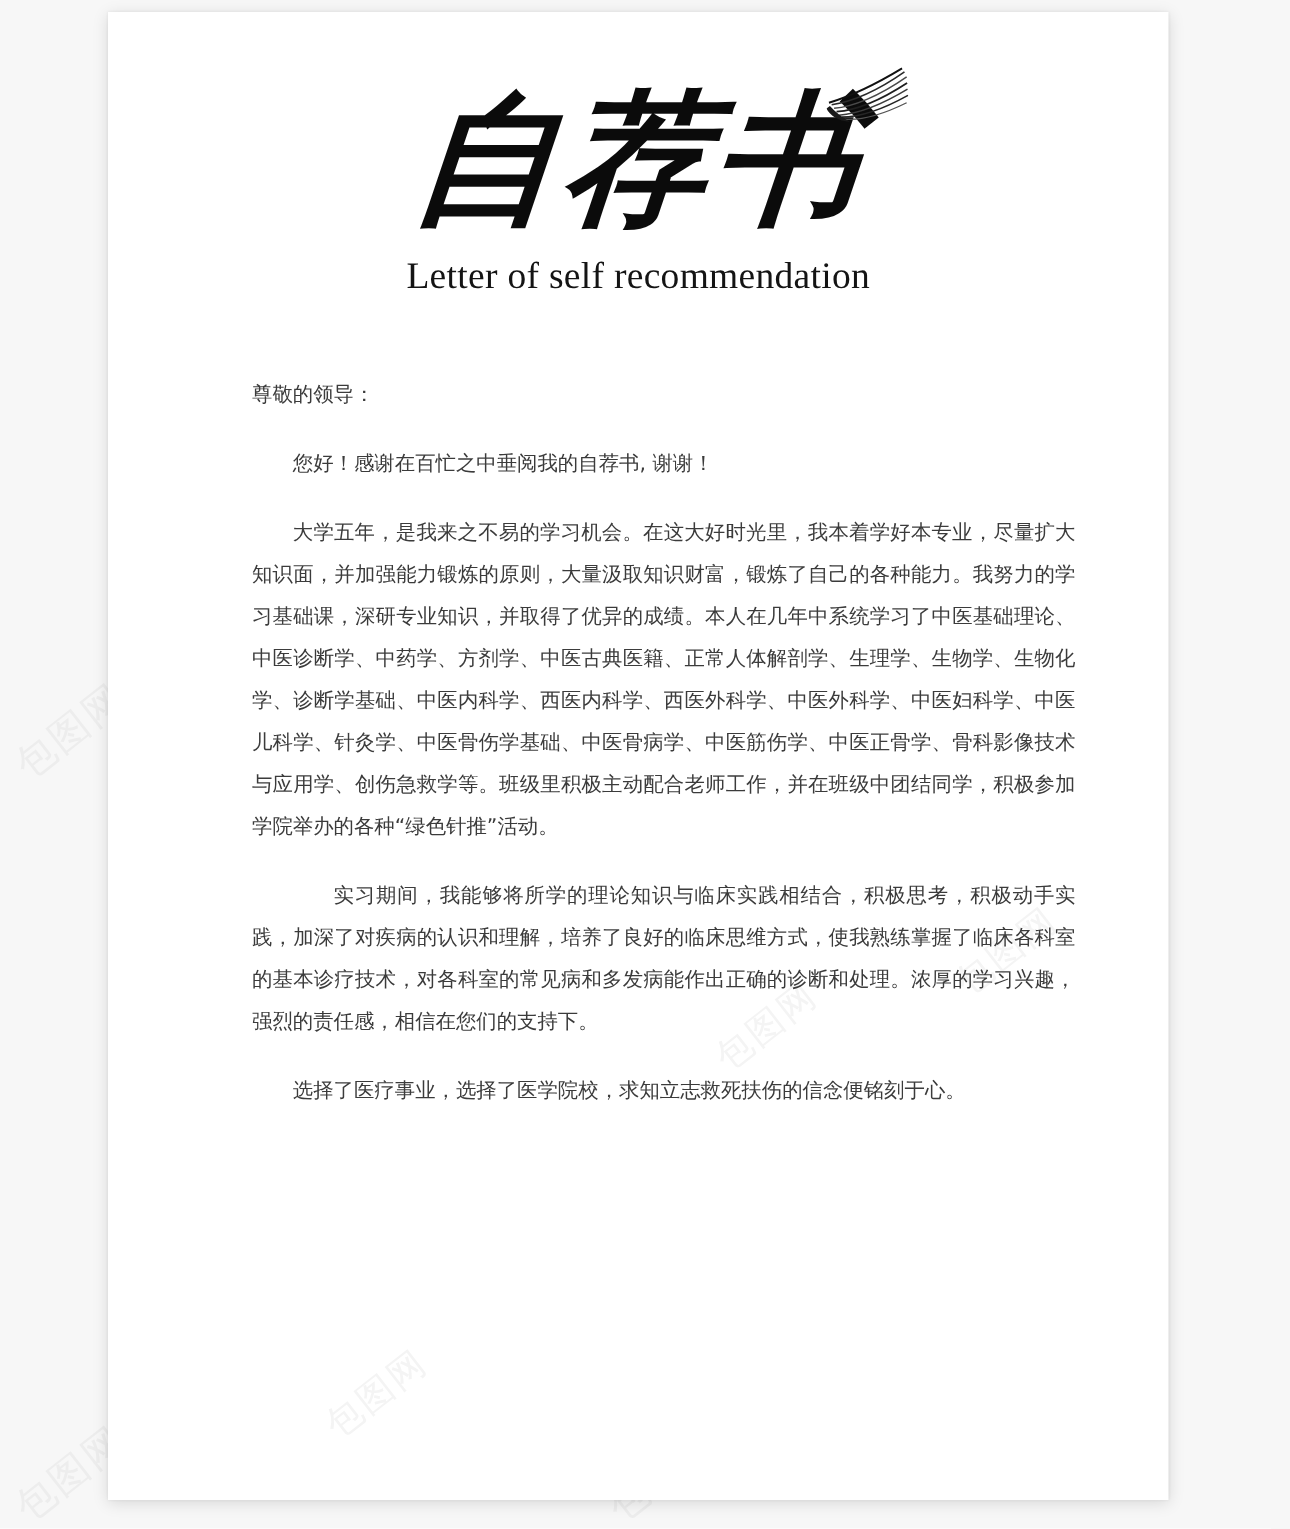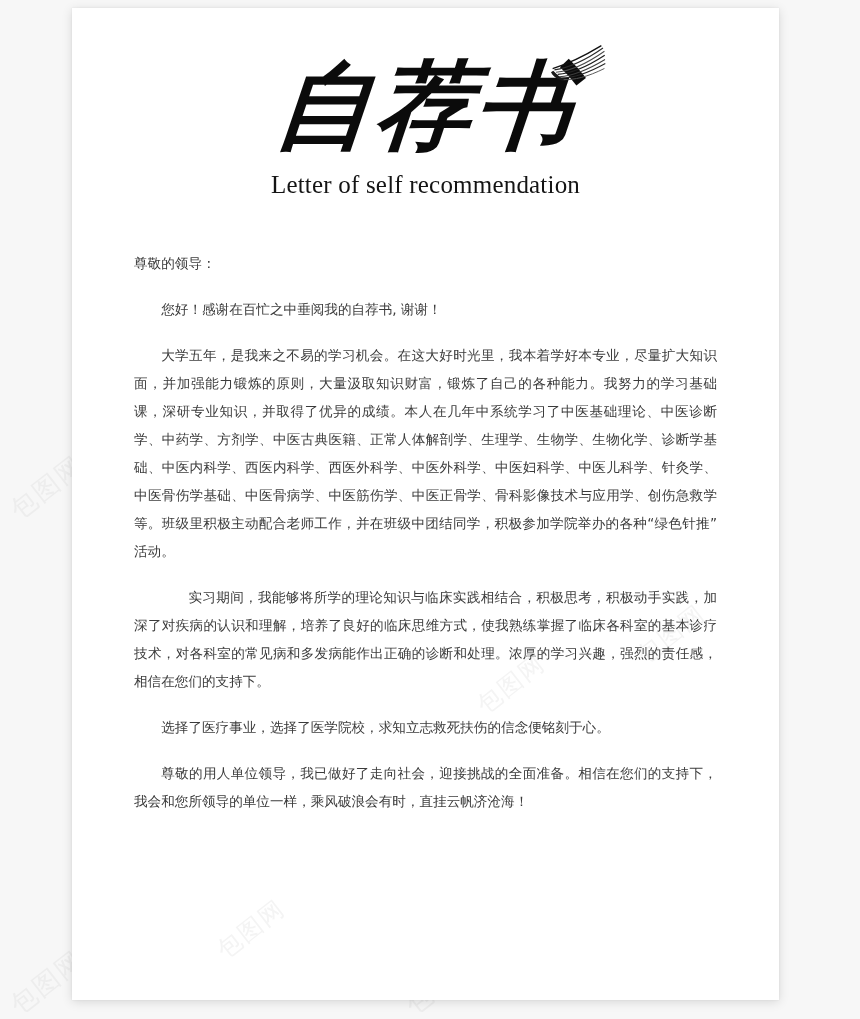--- a/index.html
+++ b/index.html
@@ -113,7 +113,7 @@
     position: relative;
     z-index: 2;
     margin: 0;
-    padding: 50px 62px 0 62px;
+    padding: 50px 62px 0 96px;
     color: #3b3b3b;
     font-family: "DejaVu Sans", "Liberation Sans", sans-serif;
     font-size: 13.6px;

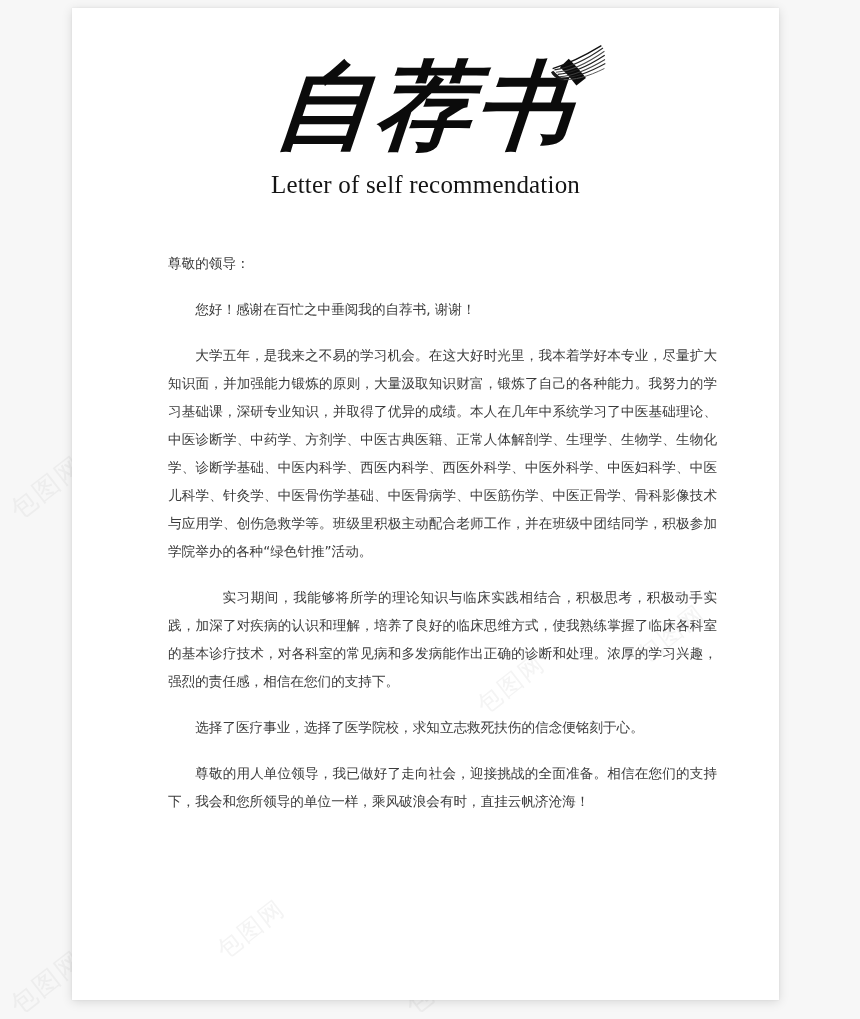--- a/index.html
+++ b/index.html
@@ -170,7 +170,6 @@
     <p class="indent-1">大学五年，是我来之不易的学习机会。在这大好时光里，我本着学好本专业，尽量扩大知识面，并加强能力锻炼的原则，大量汲取知识财富，锻炼了自己的各种能力。我努力的学习基础课，深研专业知识，并取得了优异的成绩。本人在几年中系统学习了中医基础理论、中医诊断学、中药学、方剂学、中医古典医籍、正常人体解剖学、生理学、生物学、生物化学、诊断学基础、中医内科学、西医内科学、西医外科学、中医外科学、中医妇科学、中医儿科学、针灸学、中医骨伤学基础、中医骨病学、中医筋伤学、中医正骨学、骨科影像技术与应用学、创伤急救学等。班级里积极主动配合老师工作，并在班级中团结同学，积极参加学院举办的各种“绿色针推”活动。</p>
     <p class="indent-2">实习期间，我能够将所学的理论知识与临床实践相结合，积极思考，积极动手实践，加深了对疾病的认识和理解，培养了良好的临床思维方式，使我熟练掌握了临床各科室的基本诊疗技术，对各科室的常见病和多发病能作出正确的诊断和处理。浓厚的学习兴趣，强烈的责任感，相信在您们的支持下。</p>
     <p class="indent-1">选择了医疗事业，选择了医学院校，求知立志救死扶伤的信念便铭刻于心。</p>
-    <p class="indent-1">尊敬的用人单位领导，我已做好了走向社会，迎接挑战的全面准备。相信在您们的支持下，我会和您所领导的单位一样，乘风破浪会有时，直挂云帆济沧海！</p>
 
   </div>
 

